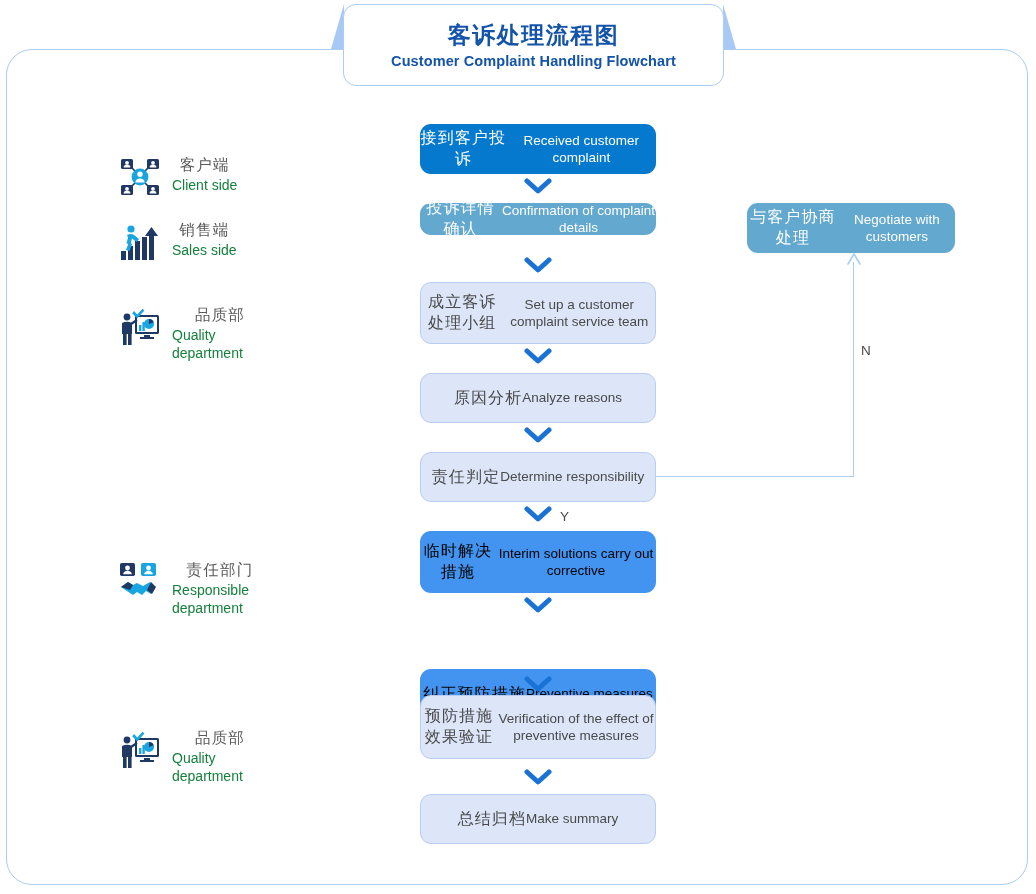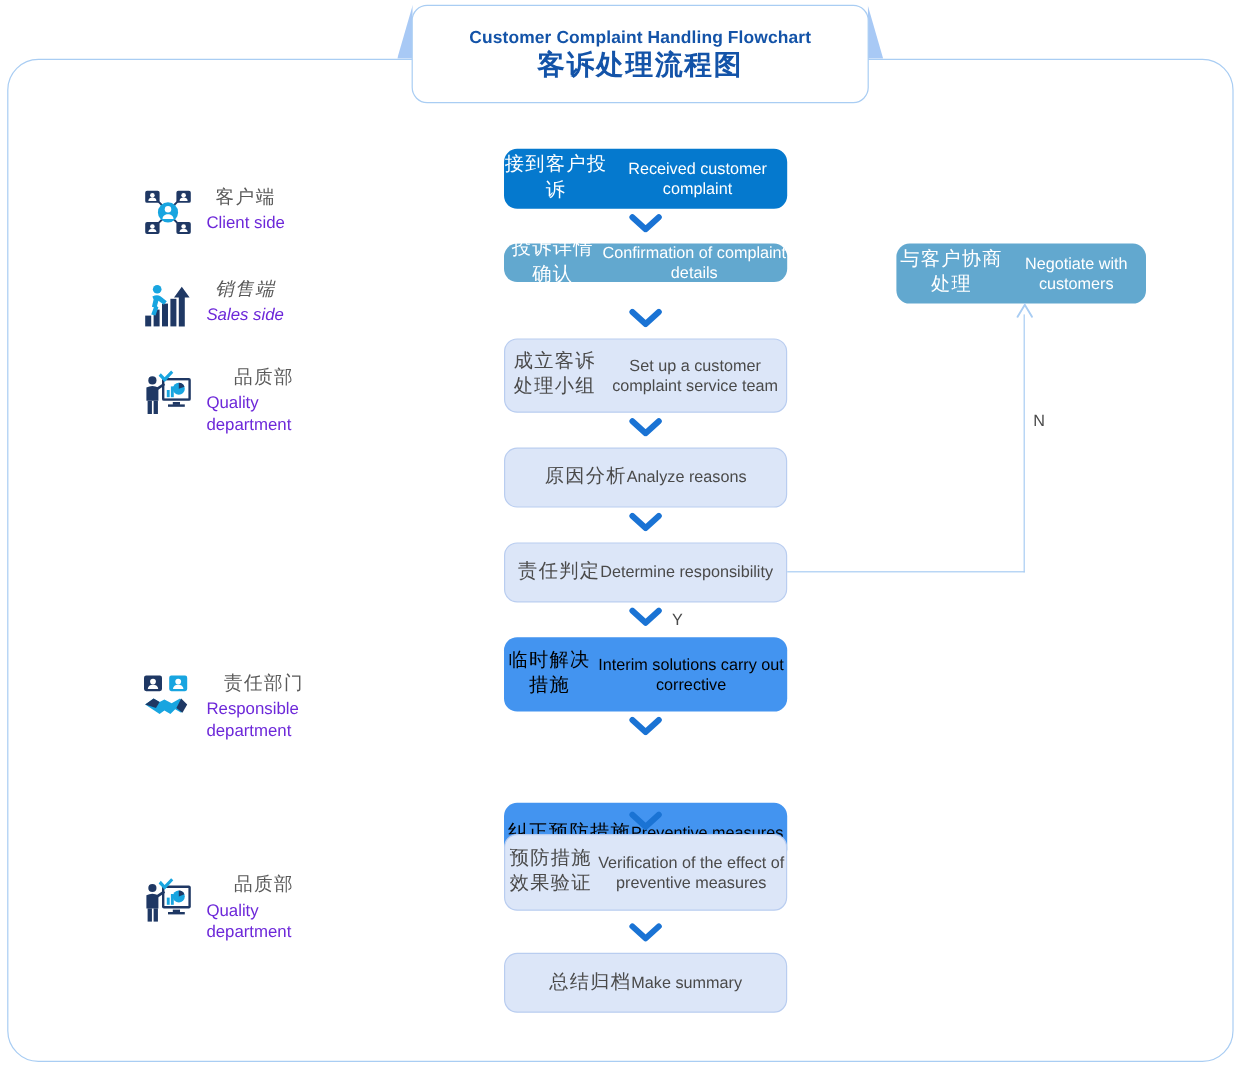--- a/index.html
+++ b/index.html
@@ -227,8 +227,8 @@
 <div id="banner-wedge-left" class="banner-wedge"></div>
 <div id="banner-wedge-right" class="banner-wedge"></div>
 <div id="title-banner">
+  <div id="title-cn">客诉处理流程图</div>
   <div id="title-en">Customer Complaint Handling Flowchart</div>
-  <div id="title-cn">客诉处理流程图</div>
 </div>
 
 <div class="role" id="role-client">

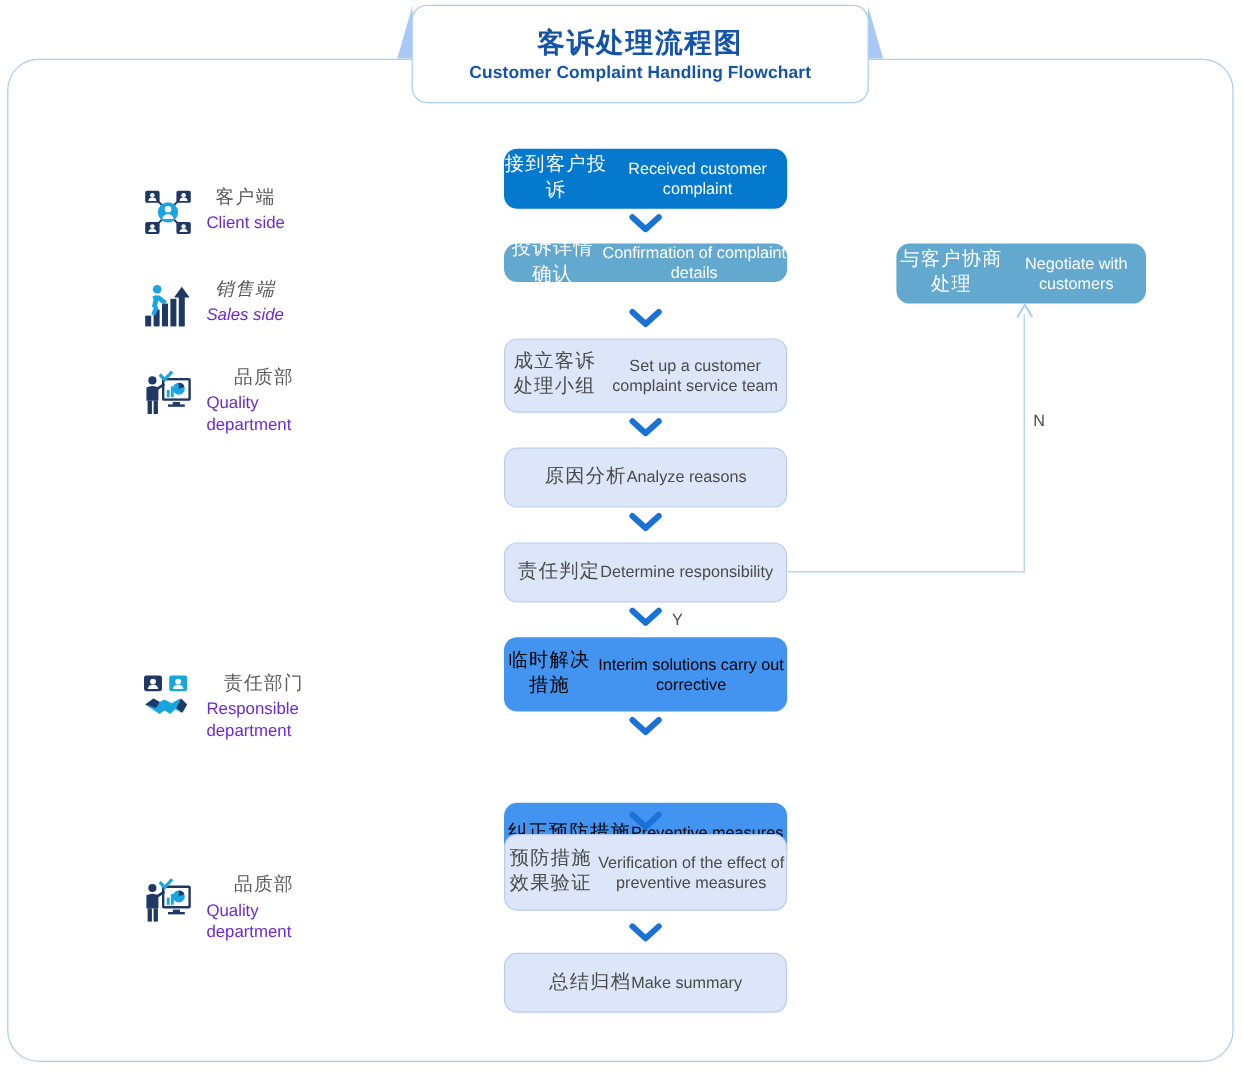--- a/index.html
+++ b/index.html
@@ -111,7 +111,7 @@
   }
   .role-en {
     font-size: 14px;
-    color: #6d28d9;
+    color: #15803d;
     line-height: 1.3;
     max-width: 96px;
   }

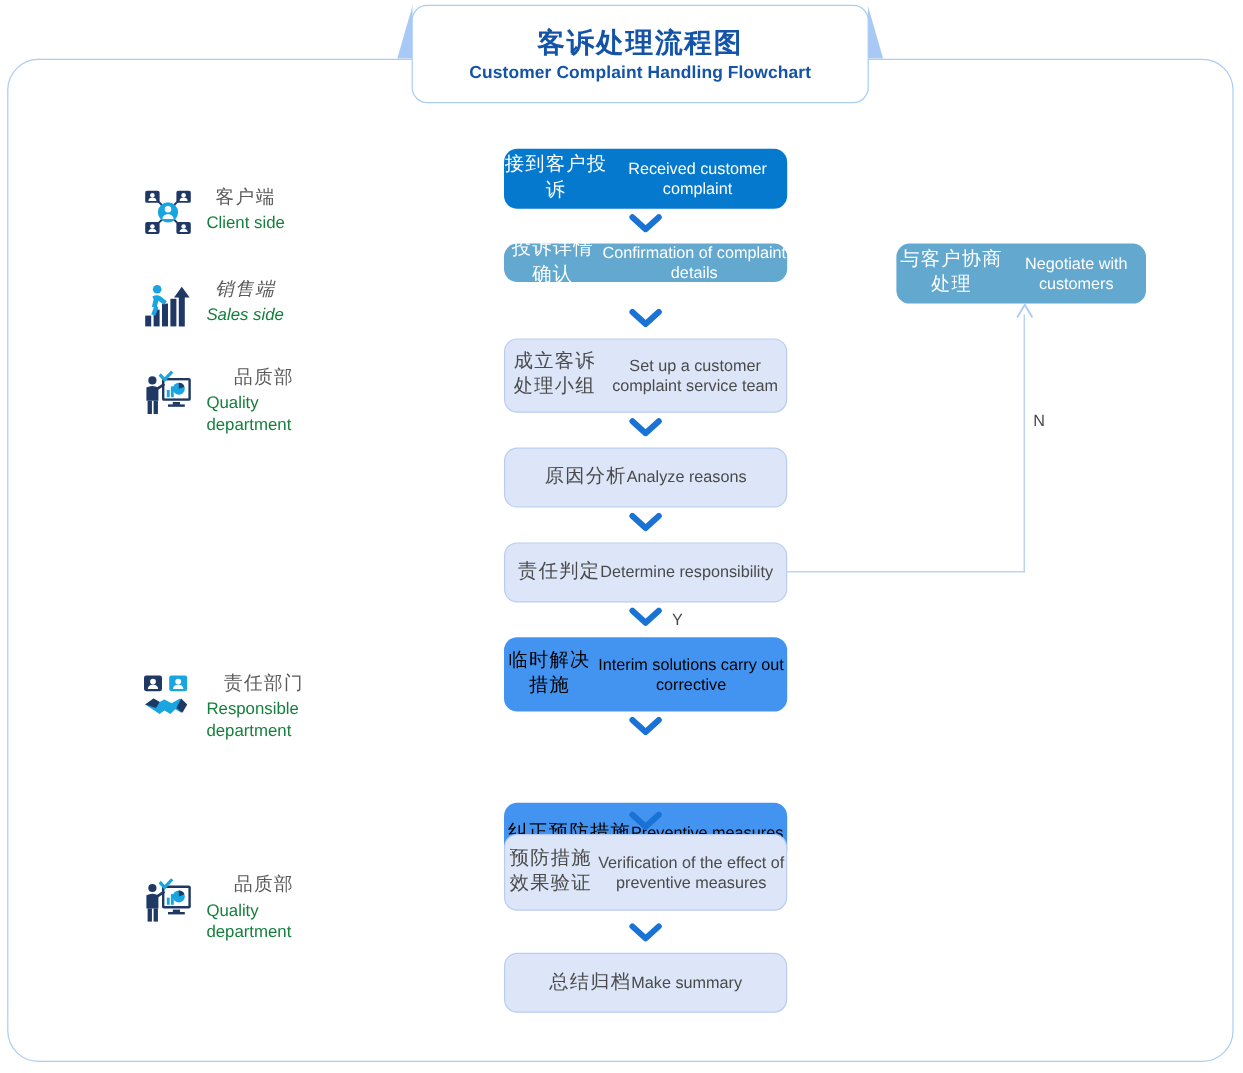--- a/index.html
+++ b/index.html
@@ -117,7 +117,7 @@
   }
 
   #role-client     { left: 118px; top: 155px; }
-  #role-sales      { left: 118px; top: 232px; font-style: italic; }
+  #role-sales      { left: 118px; top: 220px; }
   #role-quality-1  { left: 118px; top: 305px; }
   #role-resp       { left: 118px; top: 560px; }
   #role-quality-2  { left: 118px; top: 728px; }

